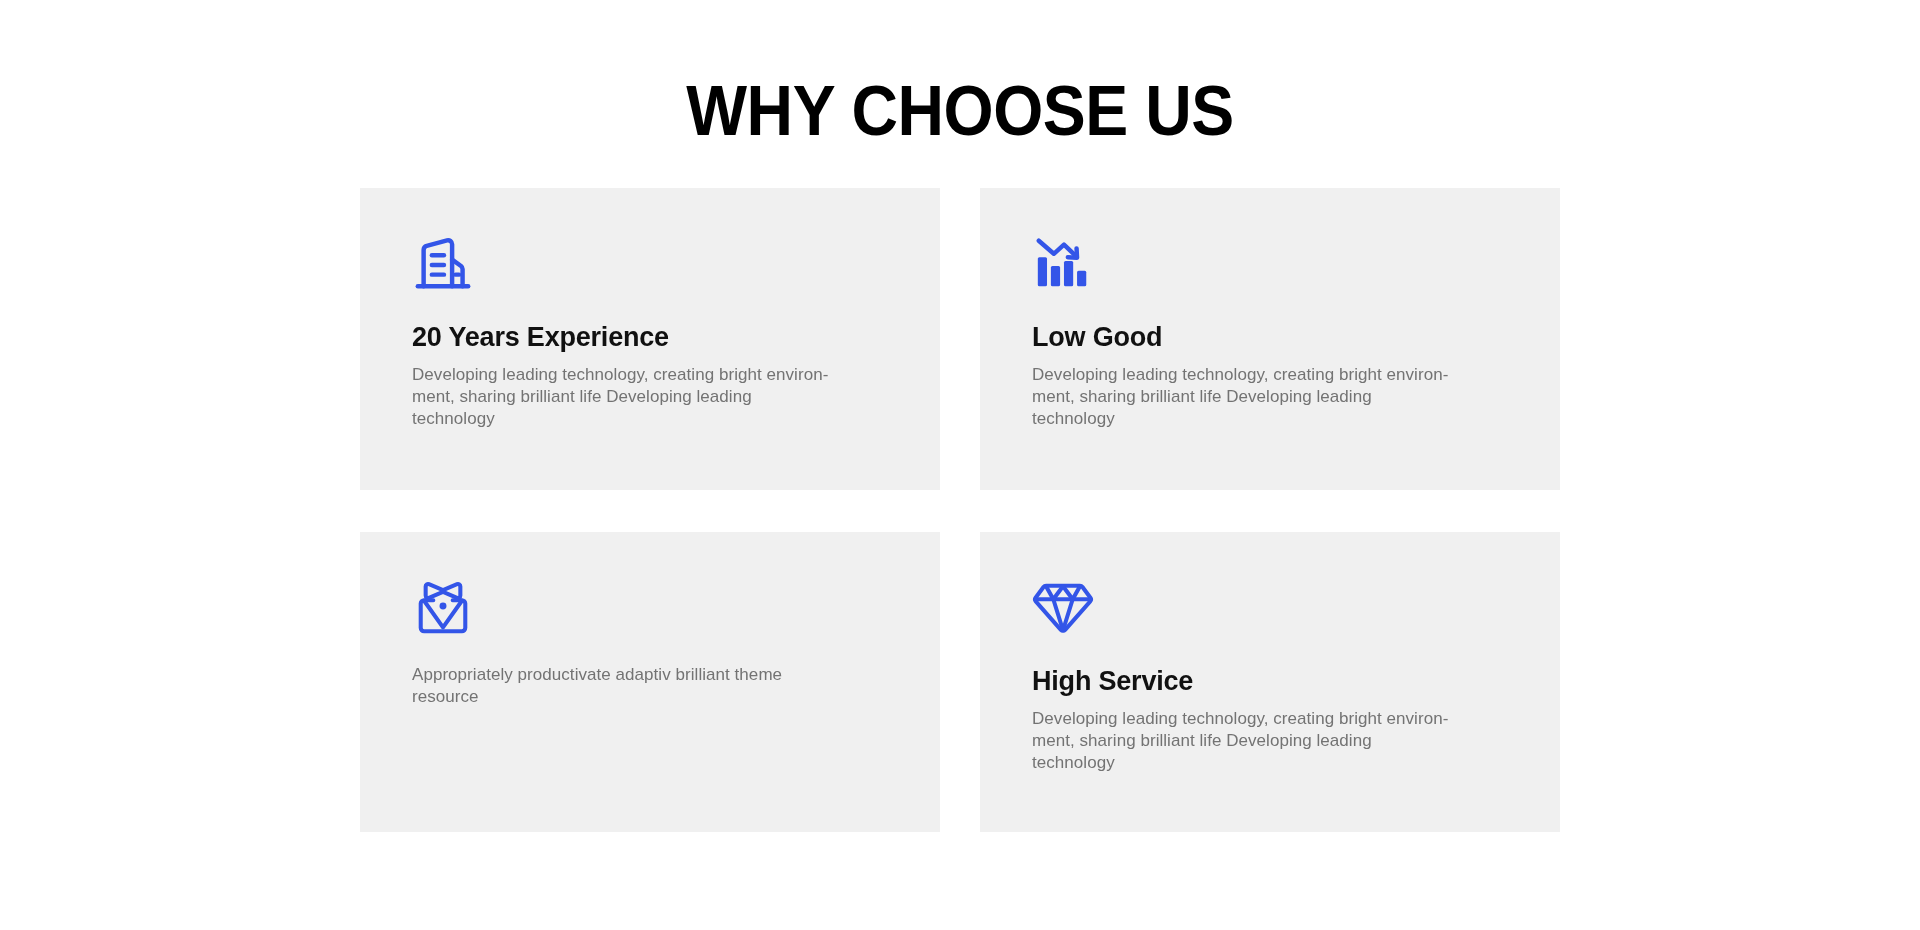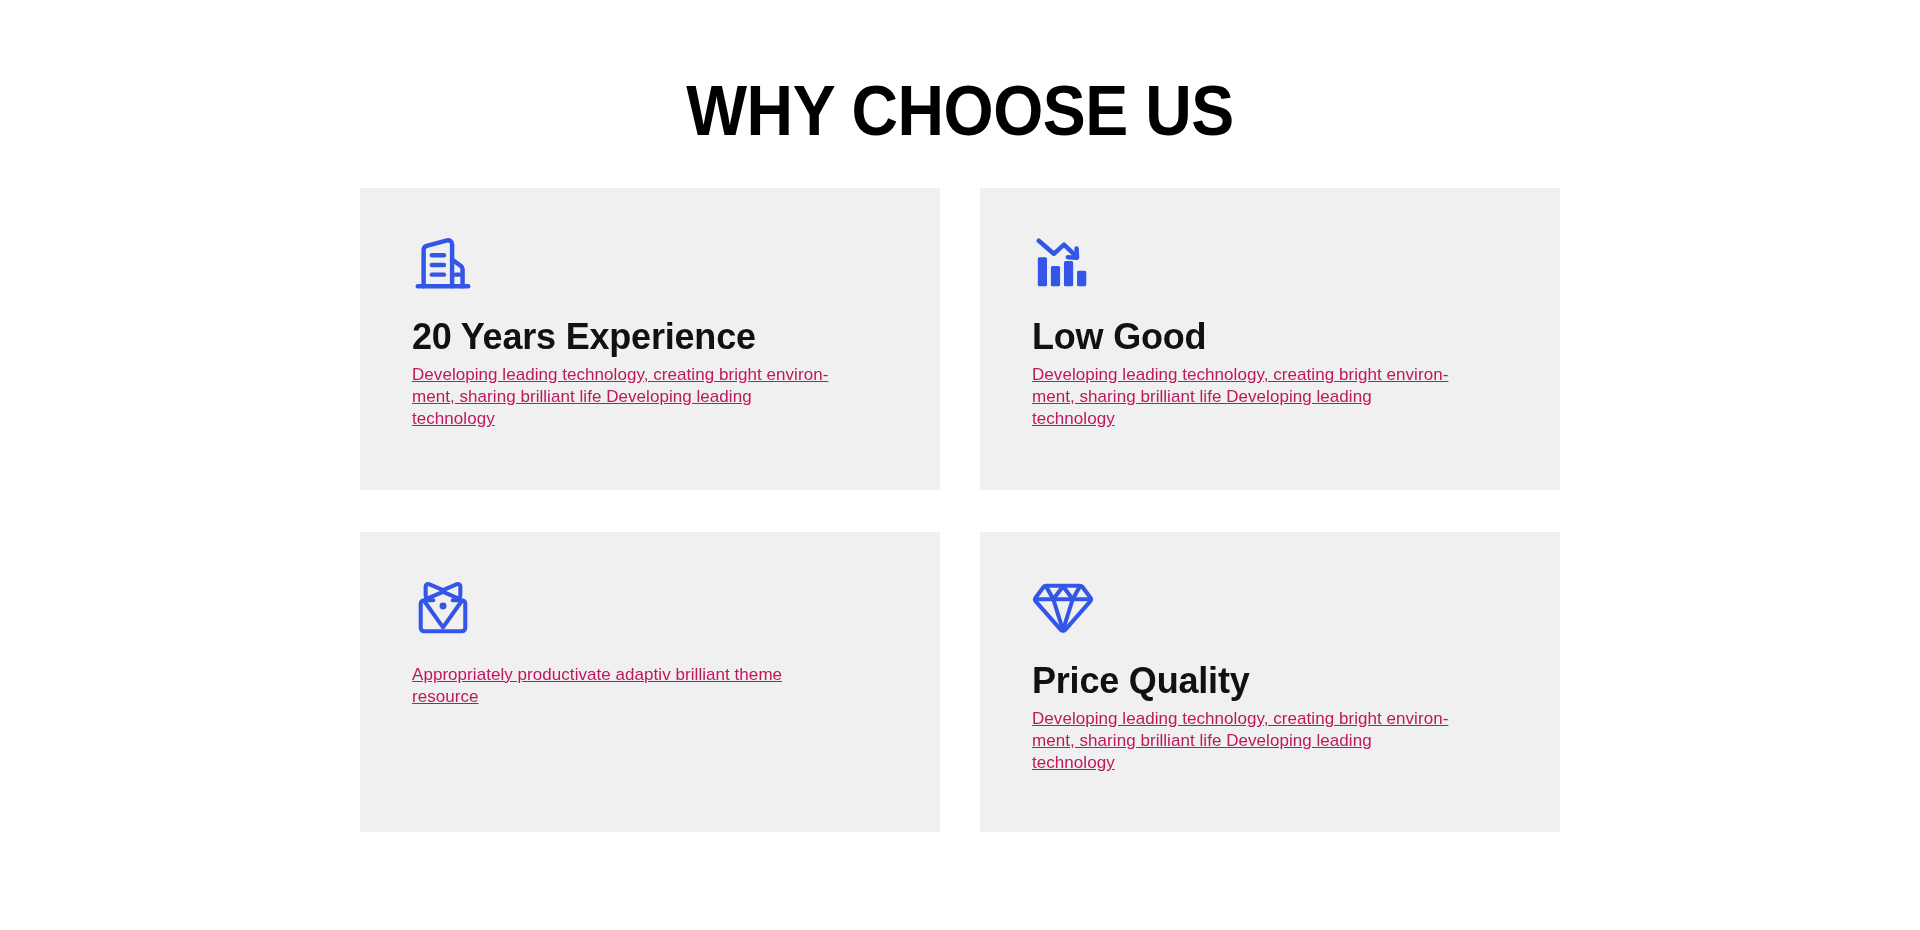--- a/index.html
+++ b/index.html
@@ -62,7 +62,7 @@
   }
   .card-title {
     font-family: "Liberation Sans", sans-serif;
-    font-size: 36px;
+    font-size: 27px;
     font-weight: 700;
     color: #111111;
     line-height: 34px;

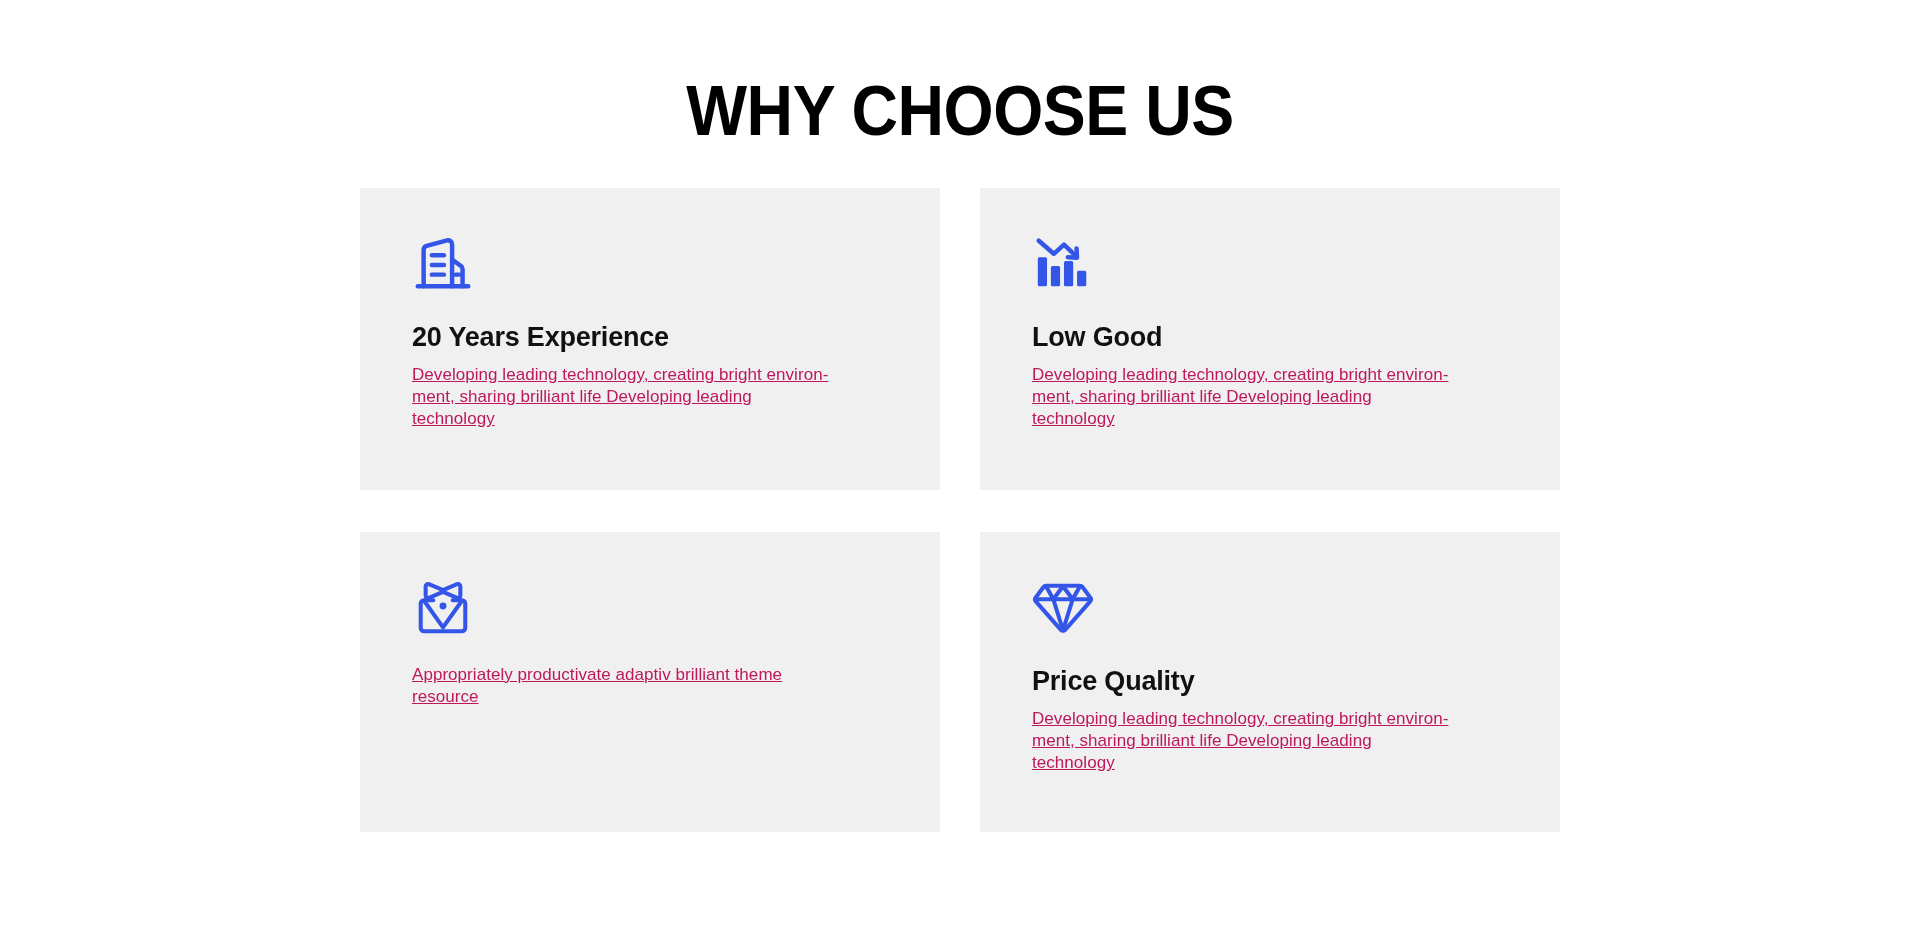--- a/index.html
+++ b/index.html
@@ -73,12 +73,11 @@
     font-family: "Liberation Sans", sans-serif;
     font-size: 17px;
     font-weight: 400;
-    color: #be185d;
+    color: #737373;
     line-height: 22px;
     margin: 0;
     max-width: 420px;
     letter-spacing: 0.05px;
-    text-decoration: underline;
   }
 </style>
 </head>

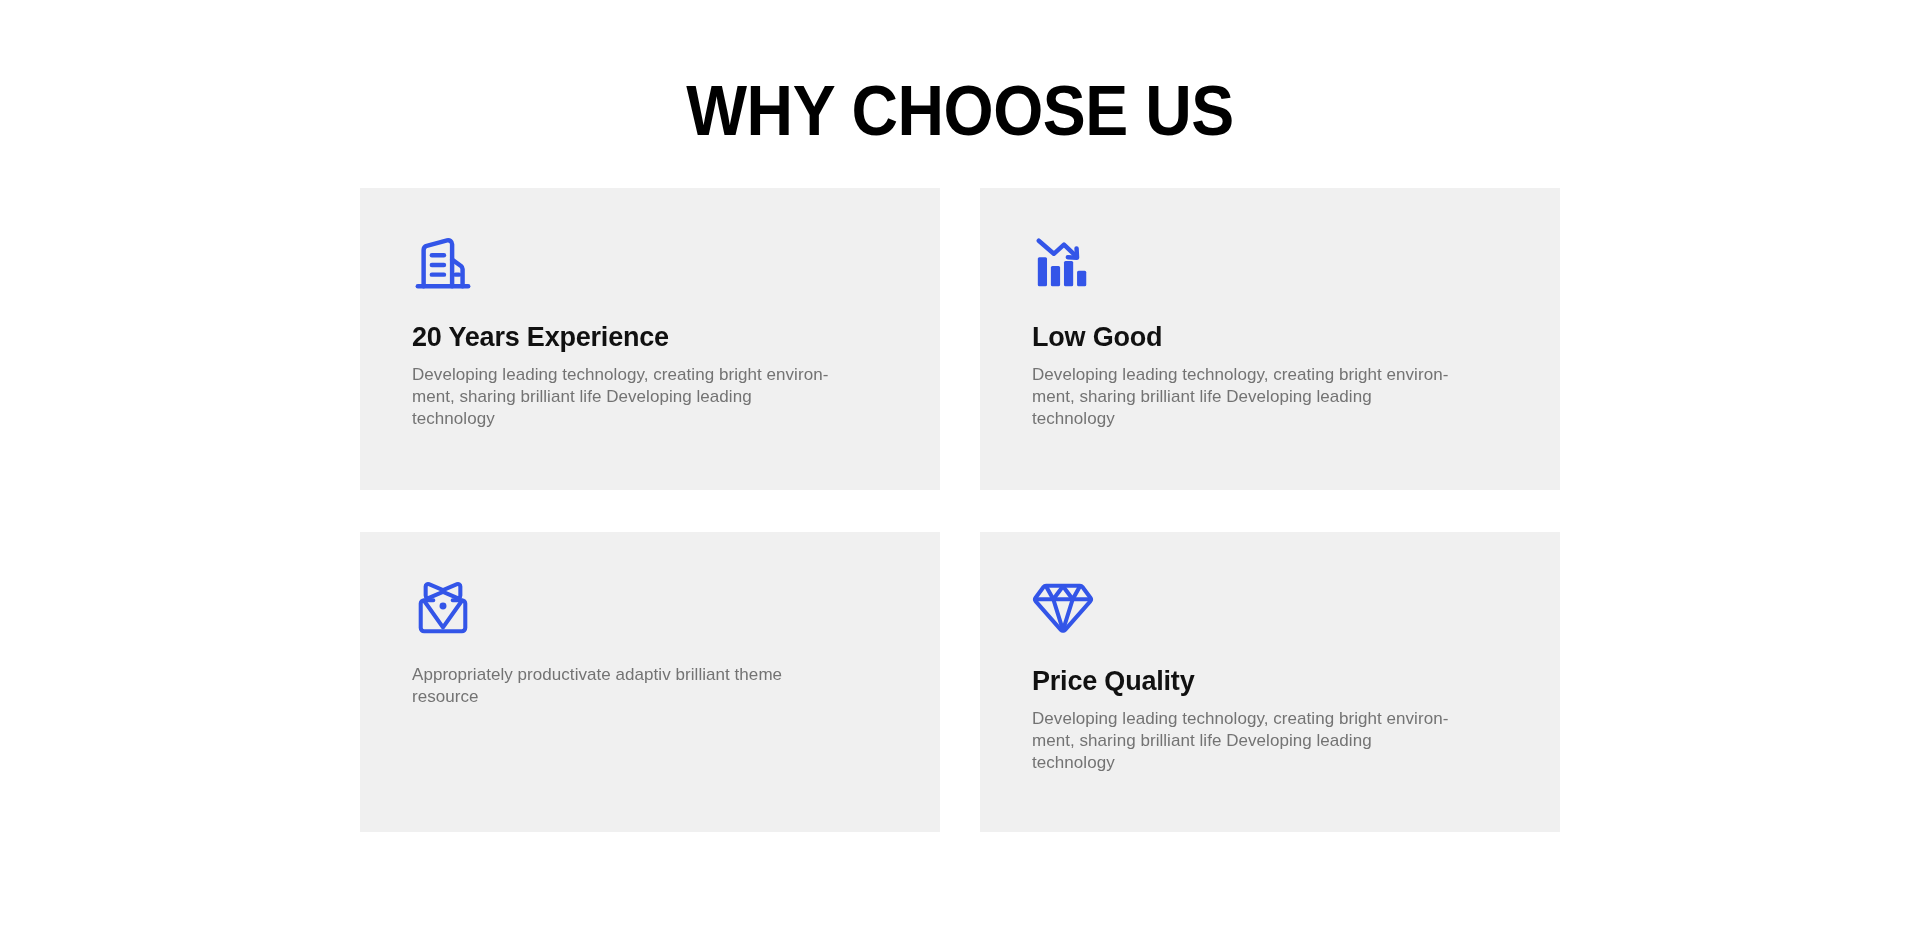--- a/index.html
+++ b/index.html
@@ -142,7 +142,7 @@
           <path d="M22 24l10 32 10-32" stroke="#3355e8" stroke-width="4.2" stroke-linejoin="round" stroke-linecap="round"></path>
         </svg>
       </span>
-      <h3 class="card-title">Price Quality</h3>
+      <h3 class="card-title">High Service</h3>
       <p class="card-text">Developing leading technology, creating bright environ-ment, sharing brilliant life Developing leading technology</p>
     </div>
 

